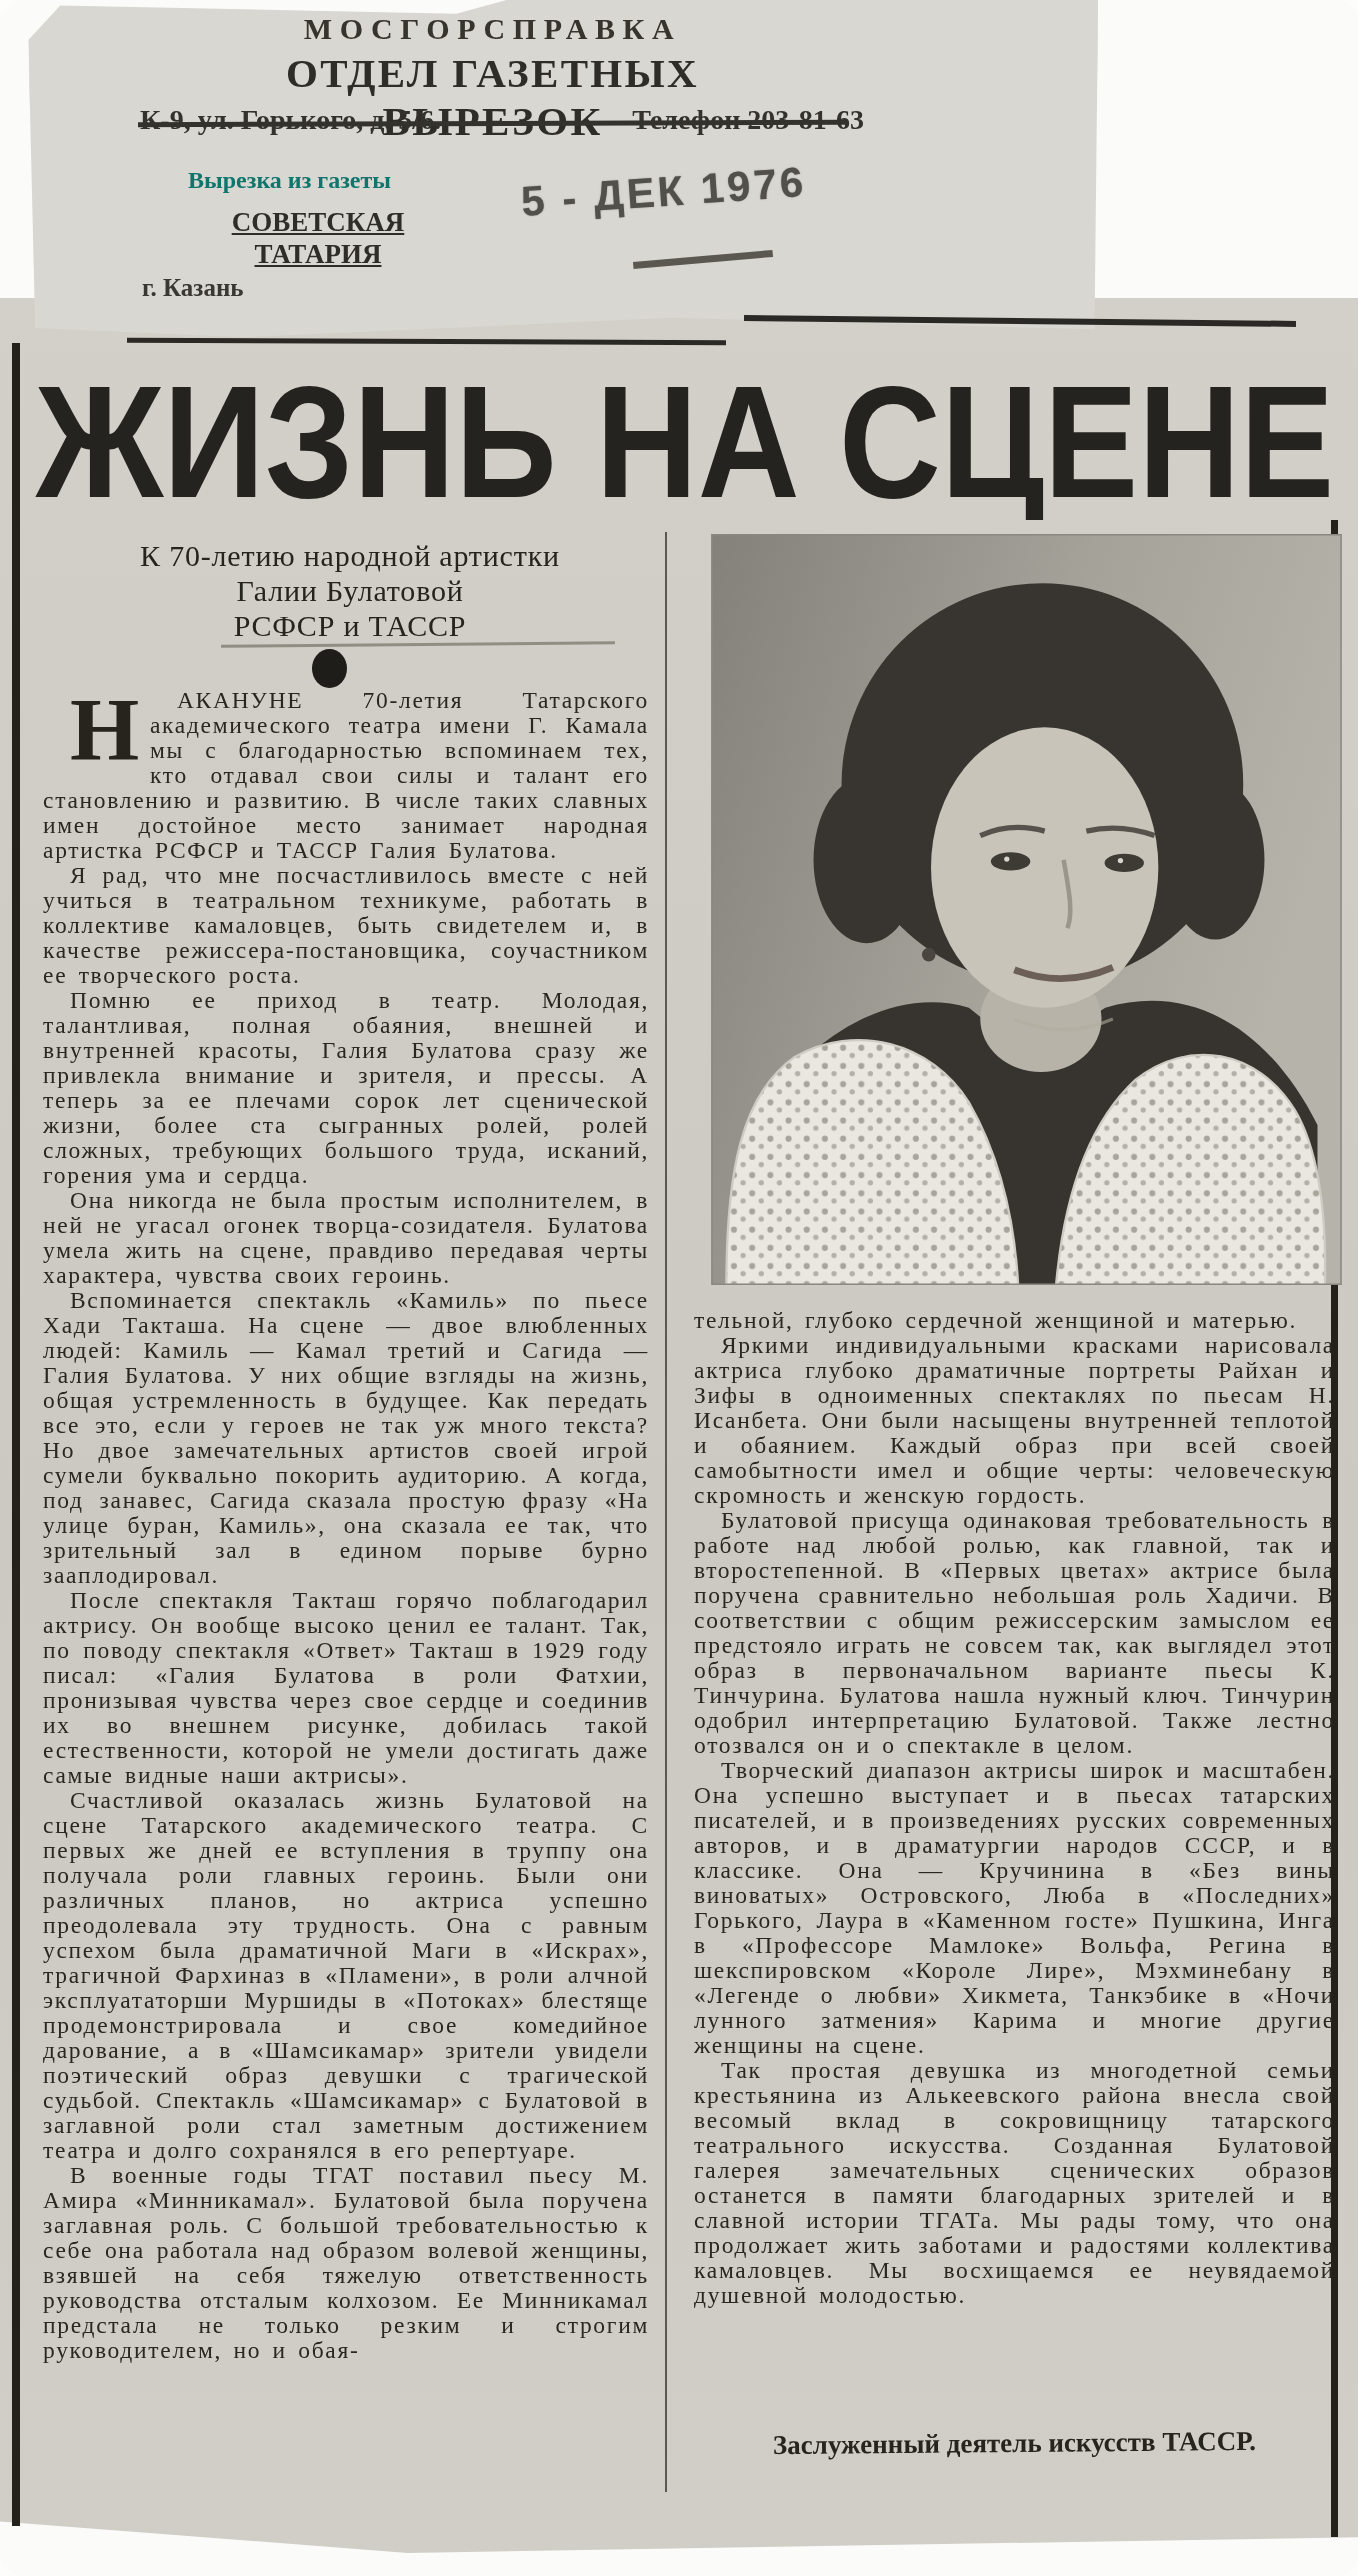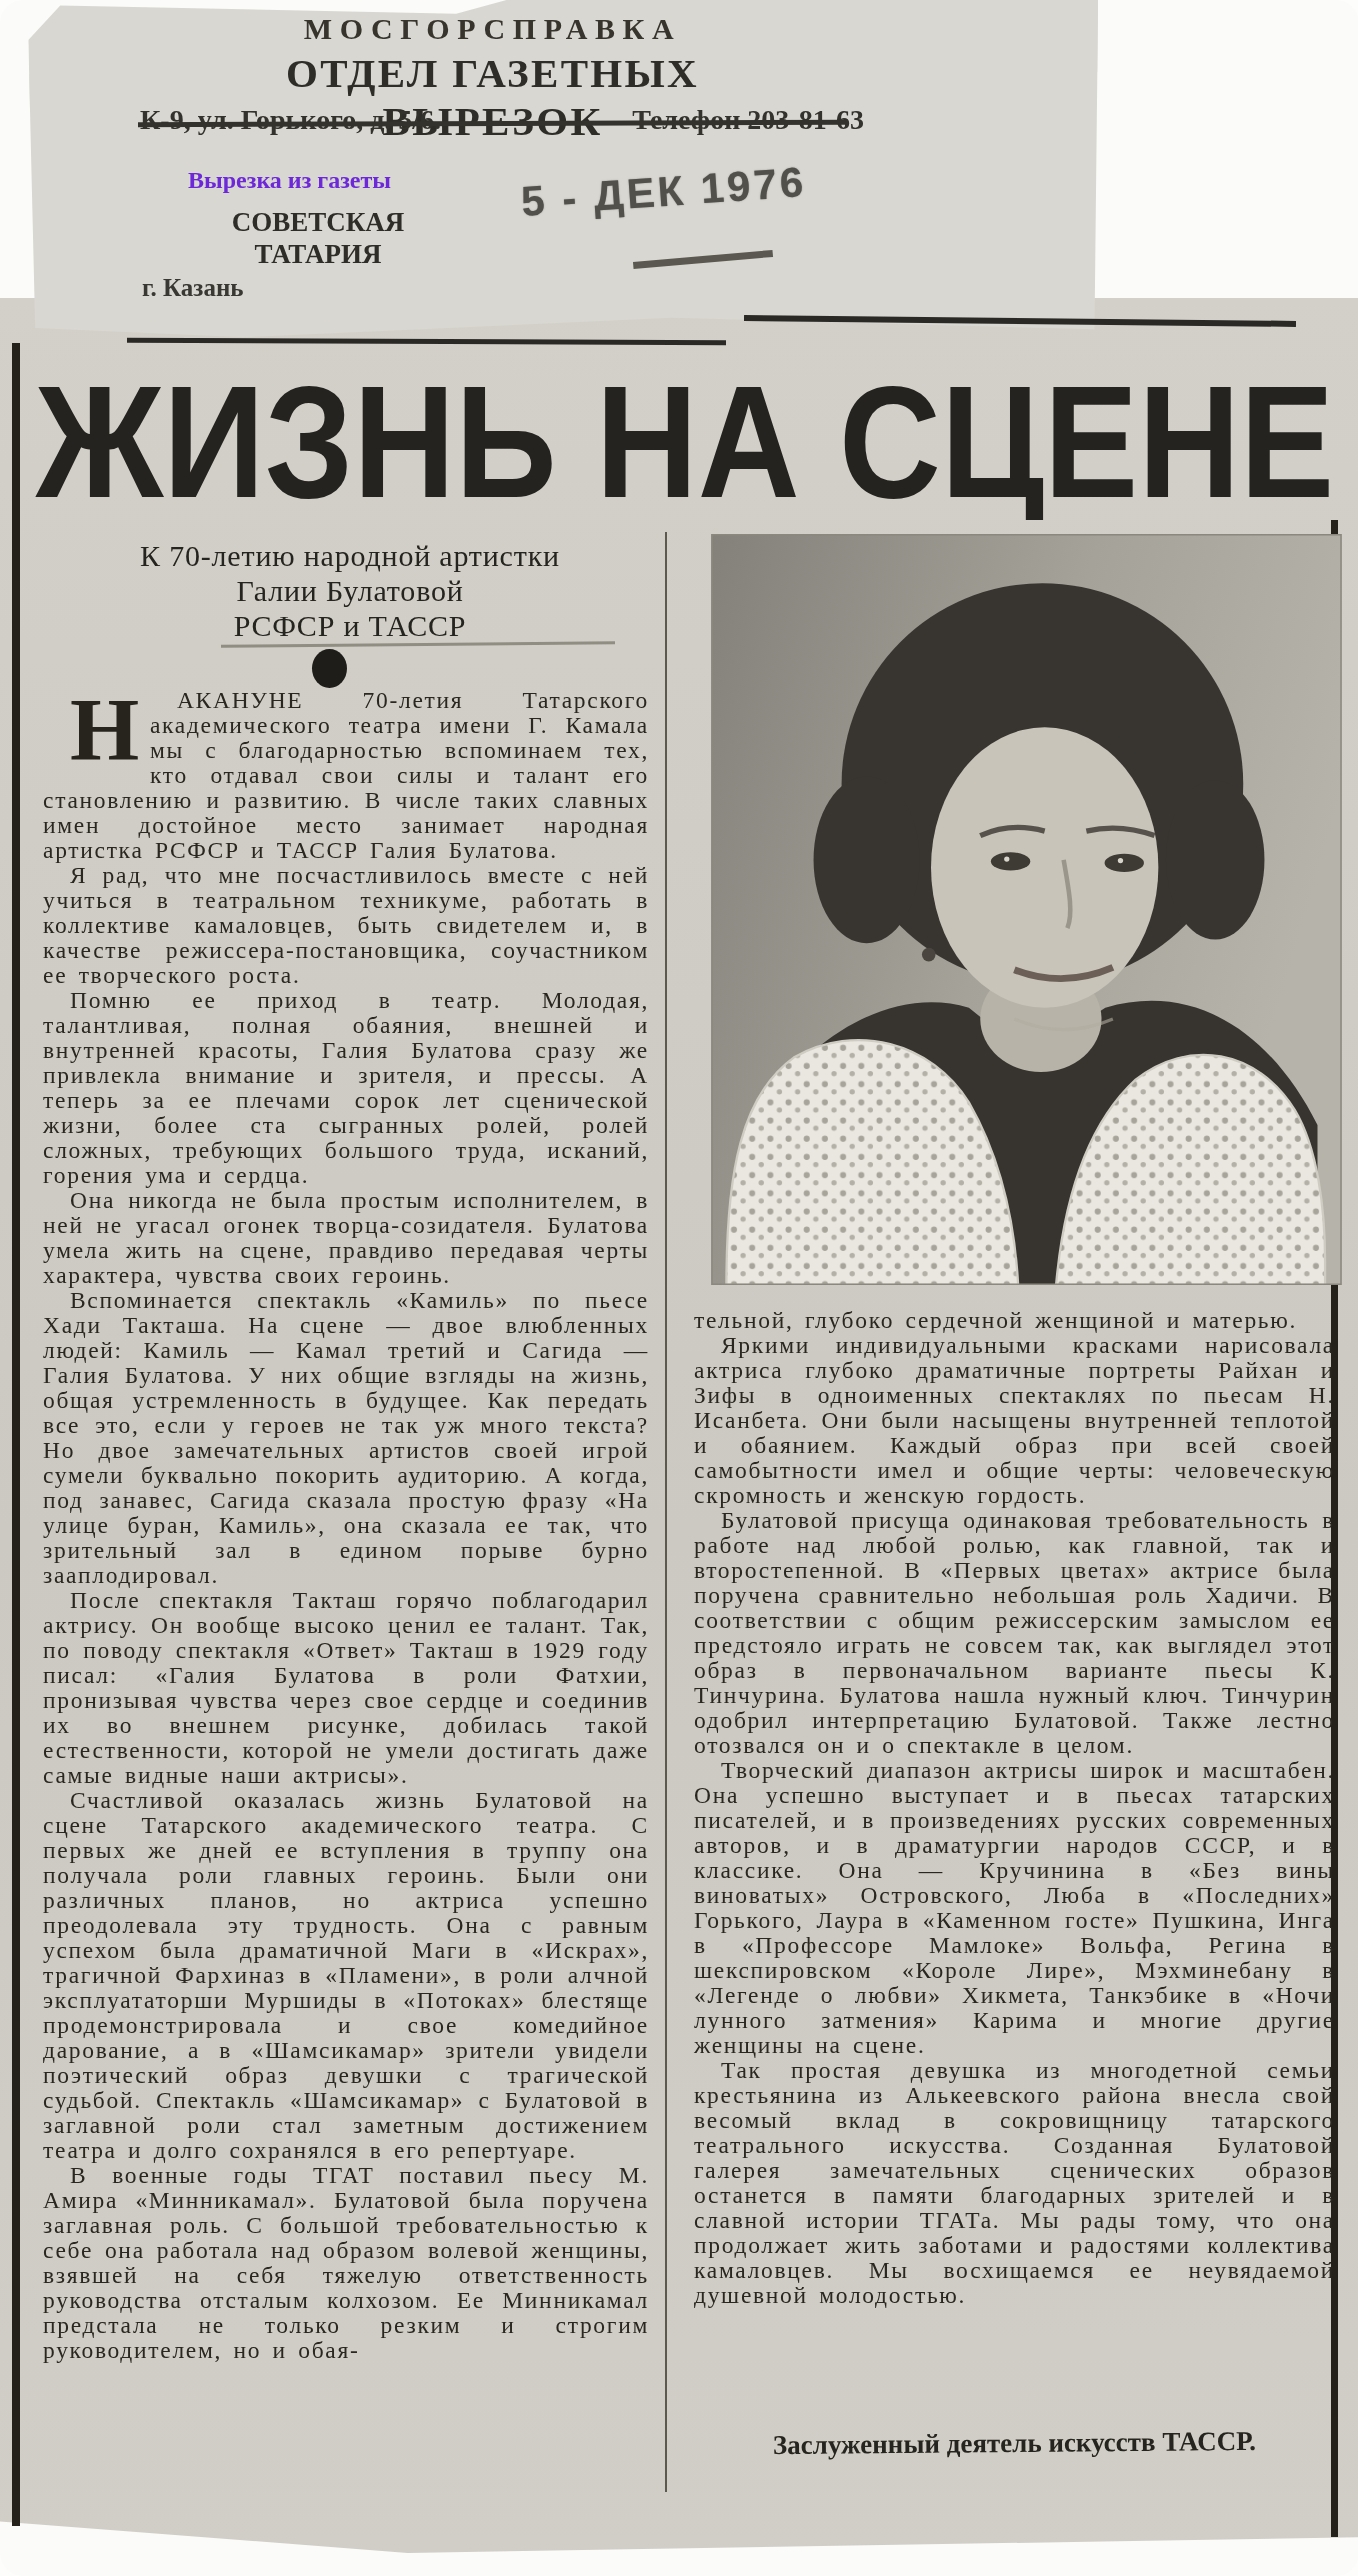--- a/index.html
+++ b/index.html
@@ -23,7 +23,7 @@
   .stamp-addr-row{position:absolute;left:140px;top:104px;width:724px;display:flex;
              justify-content:space-between;font-size:28px;font-weight:700;color:#34322c;}
   .stamp-rule{position:absolute;left:138px;top:121px;width:709px;height:4.5px;background:#34322c;transform:rotate(-0.2deg);}
-  .clip-label{position:absolute;left:188px;top:167px;font-size:24px;font-weight:700;color:#6d28d9;}
+  .clip-label{position:absolute;left:188px;top:167px;font-size:24px;font-weight:700;color:#0f766e;}
   .newspaper{position:absolute;left:193px;top:206px;width:250px;text-align:center;
              font-size:27px;font-weight:700;line-height:32px;color:#2f2d27;}
   .city{position:absolute;left:142px;top:274px;font-size:25px;font-weight:700;color:#3a3832;}

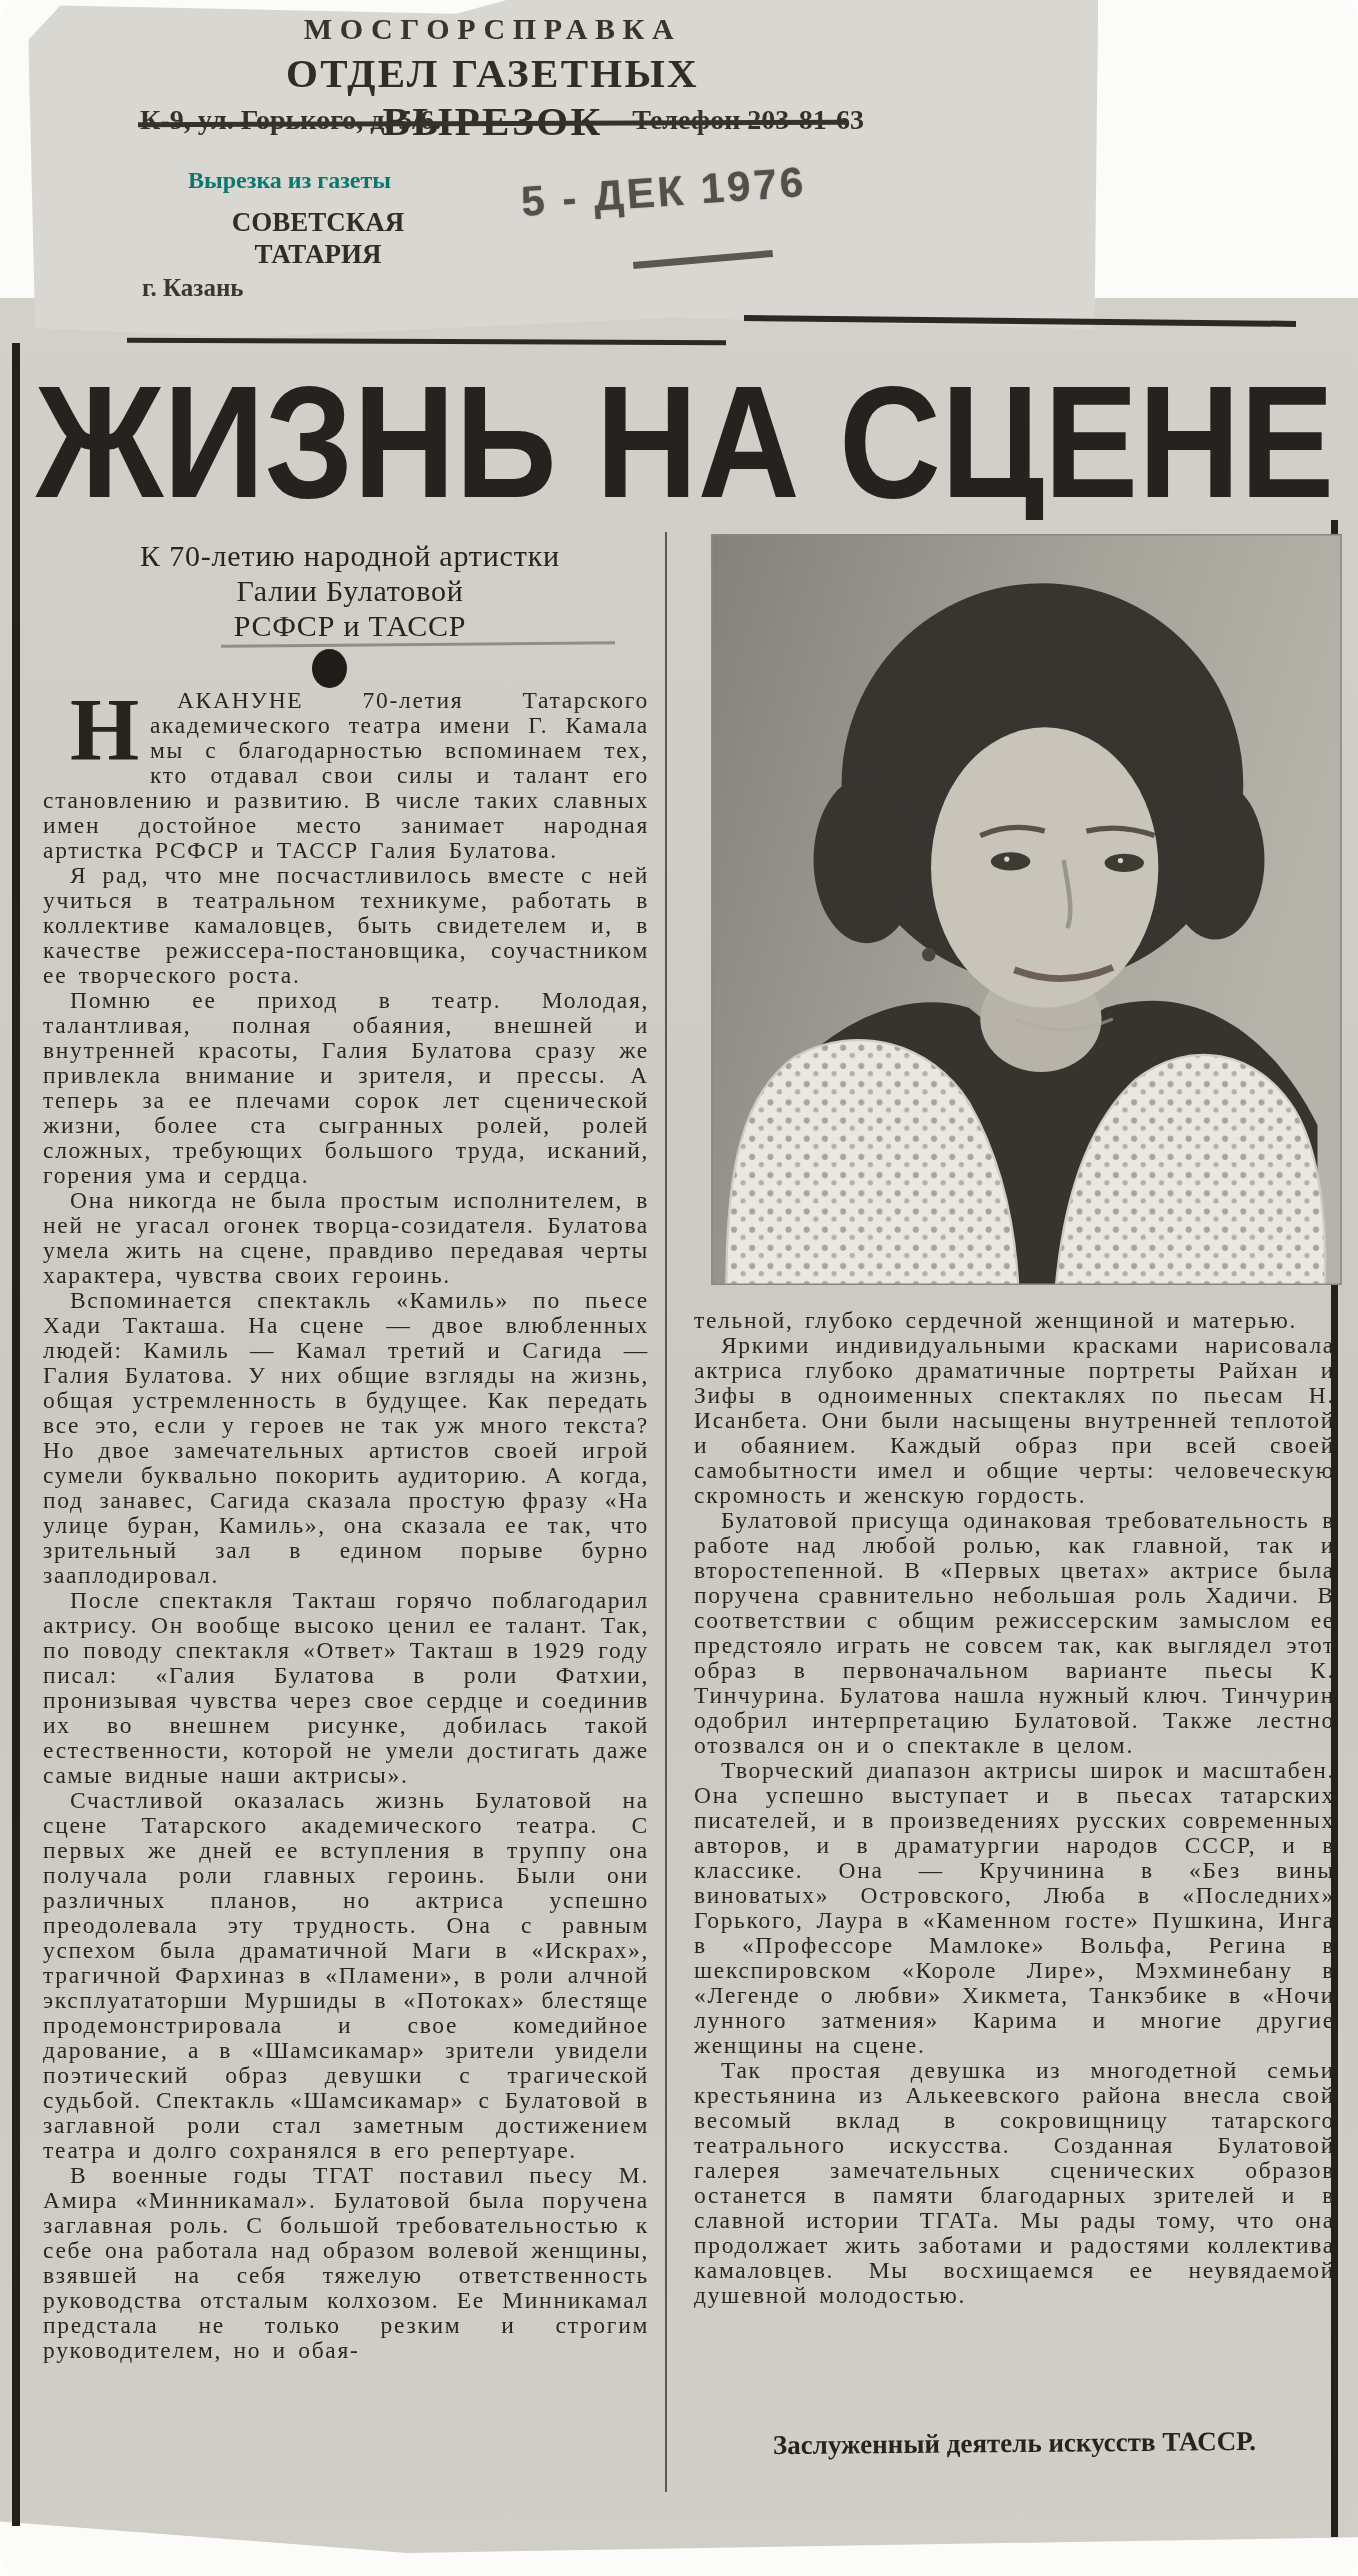--- a/index.html
+++ b/index.html
@@ -25,7 +25,7 @@
   .stamp-rule{position:absolute;left:138px;top:121px;width:709px;height:4.5px;background:#34322c;transform:rotate(-0.2deg);}
   .clip-label{position:absolute;left:188px;top:167px;font-size:24px;font-weight:700;color:#0f766e;}
   .newspaper{position:absolute;left:193px;top:206px;width:250px;text-align:center;
-             font-size:27px;font-weight:700;line-height:32px;color:#2f2d27;}
+             font-size:27px;font-weight:700;line-height:32px;color:#2f2d27;text-decoration:underline;}
   .city{position:absolute;left:142px;top:274px;font-size:25px;font-weight:700;color:#3a3832;}
   .date-stamp{position:absolute;left:521px;top:168px;font-family:"Liberation Sans",sans-serif;
              font-size:42px;font-weight:700;letter-spacing:3px;color:#52504b;transform:rotate(-4deg);

